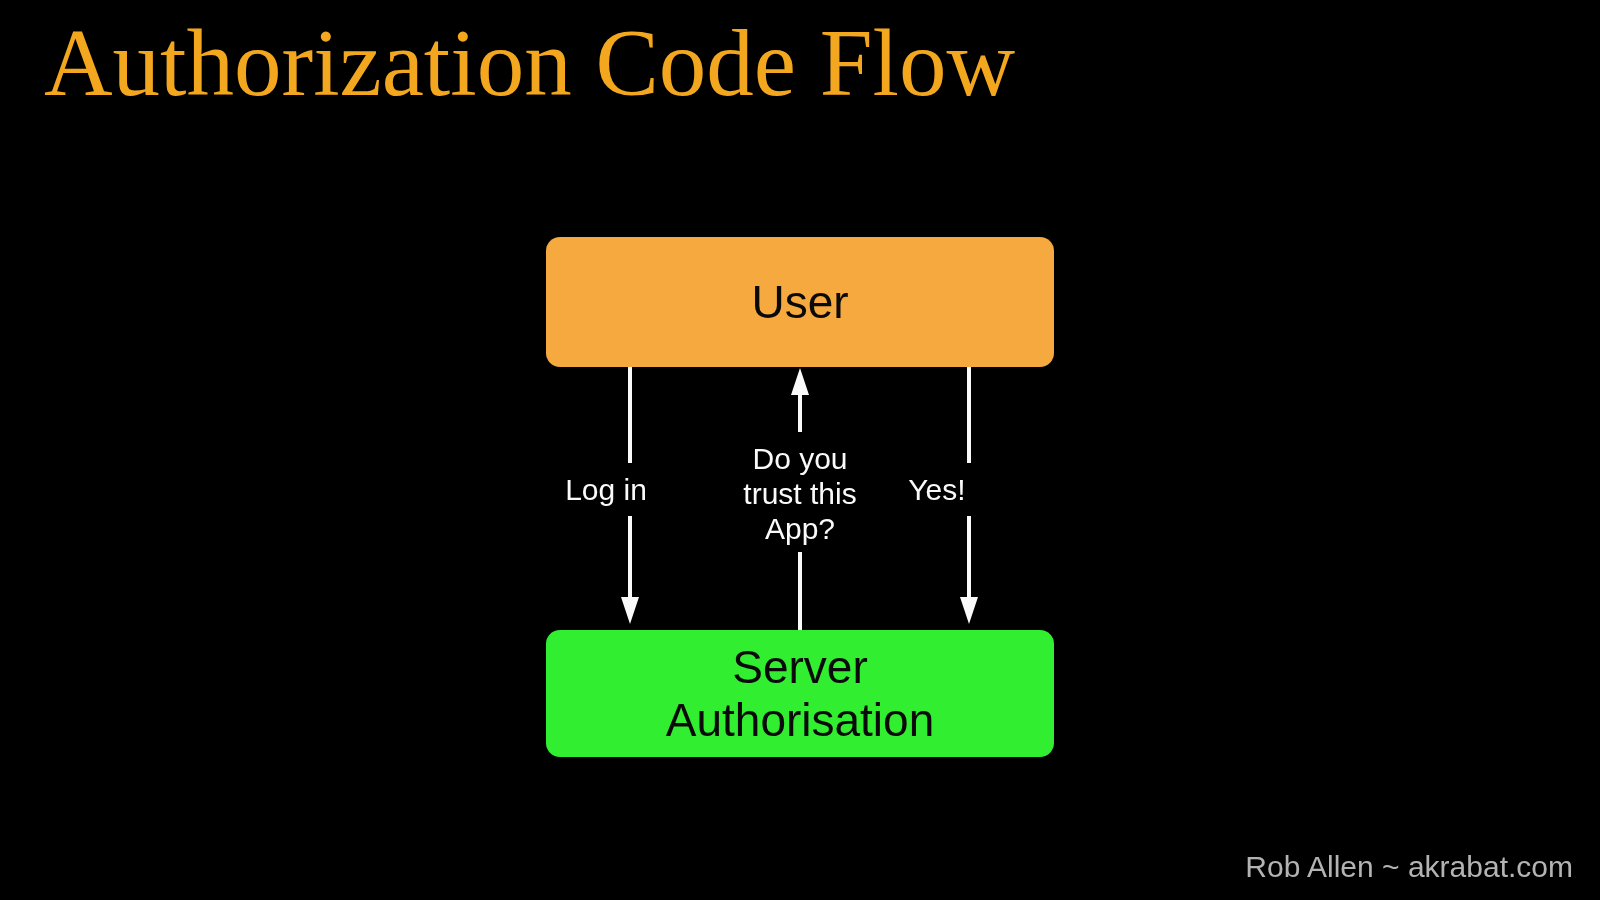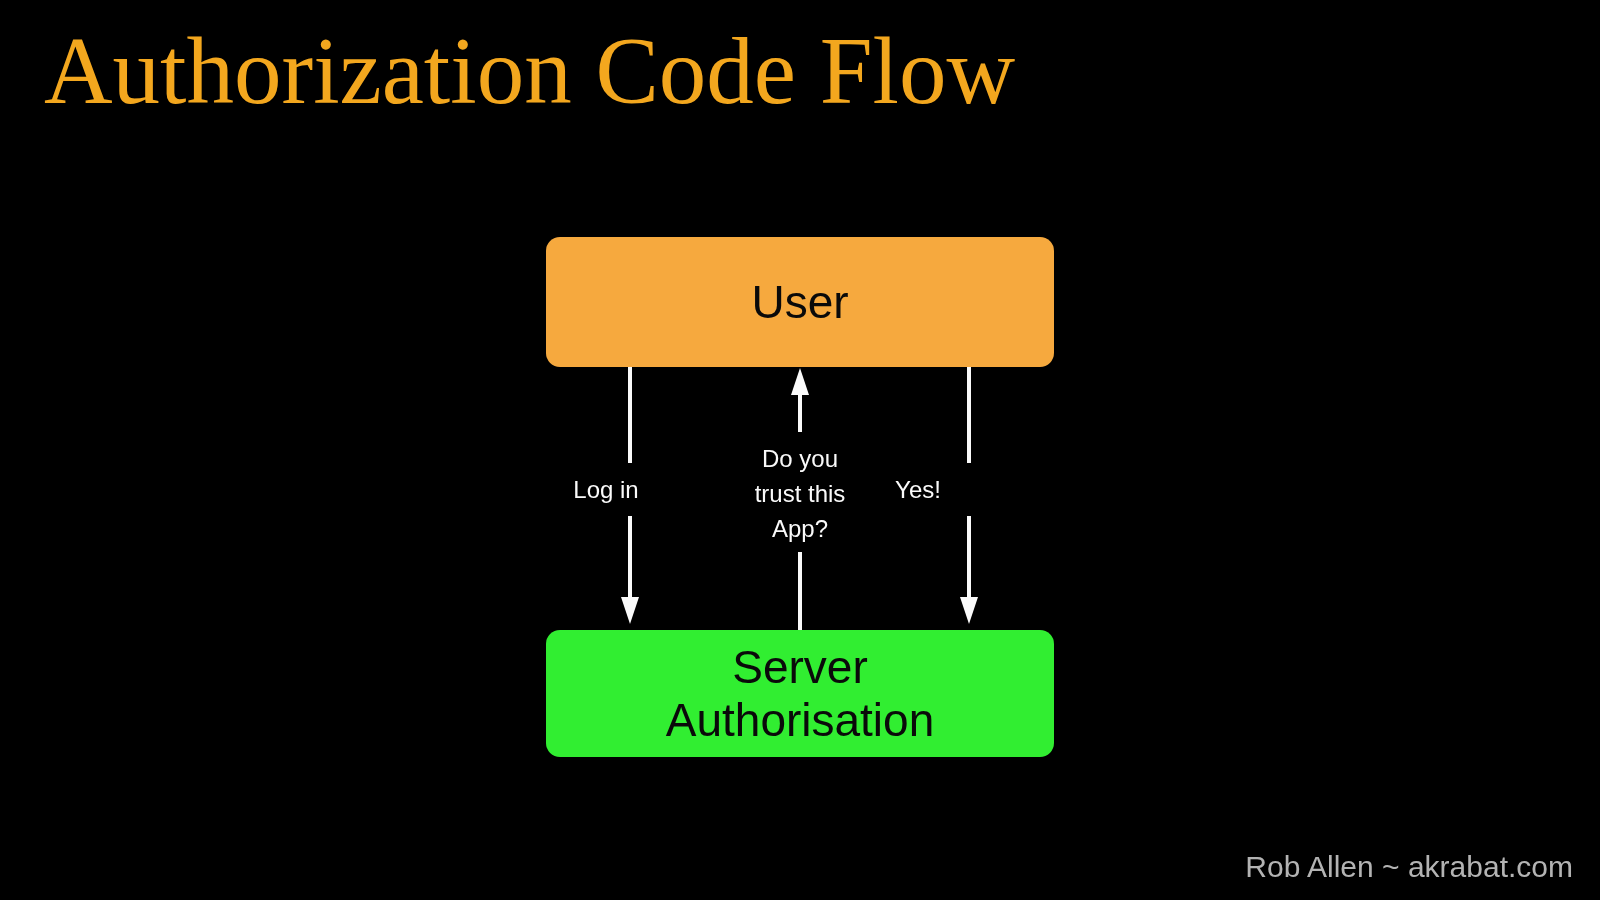--- a/index.html
+++ b/index.html
@@ -22,7 +22,6 @@
     color: #F3A71E;
     white-space: nowrap;
     letter-spacing: 0px;
-    margin-top: 8px;
   }
 
   .arrow-layer {

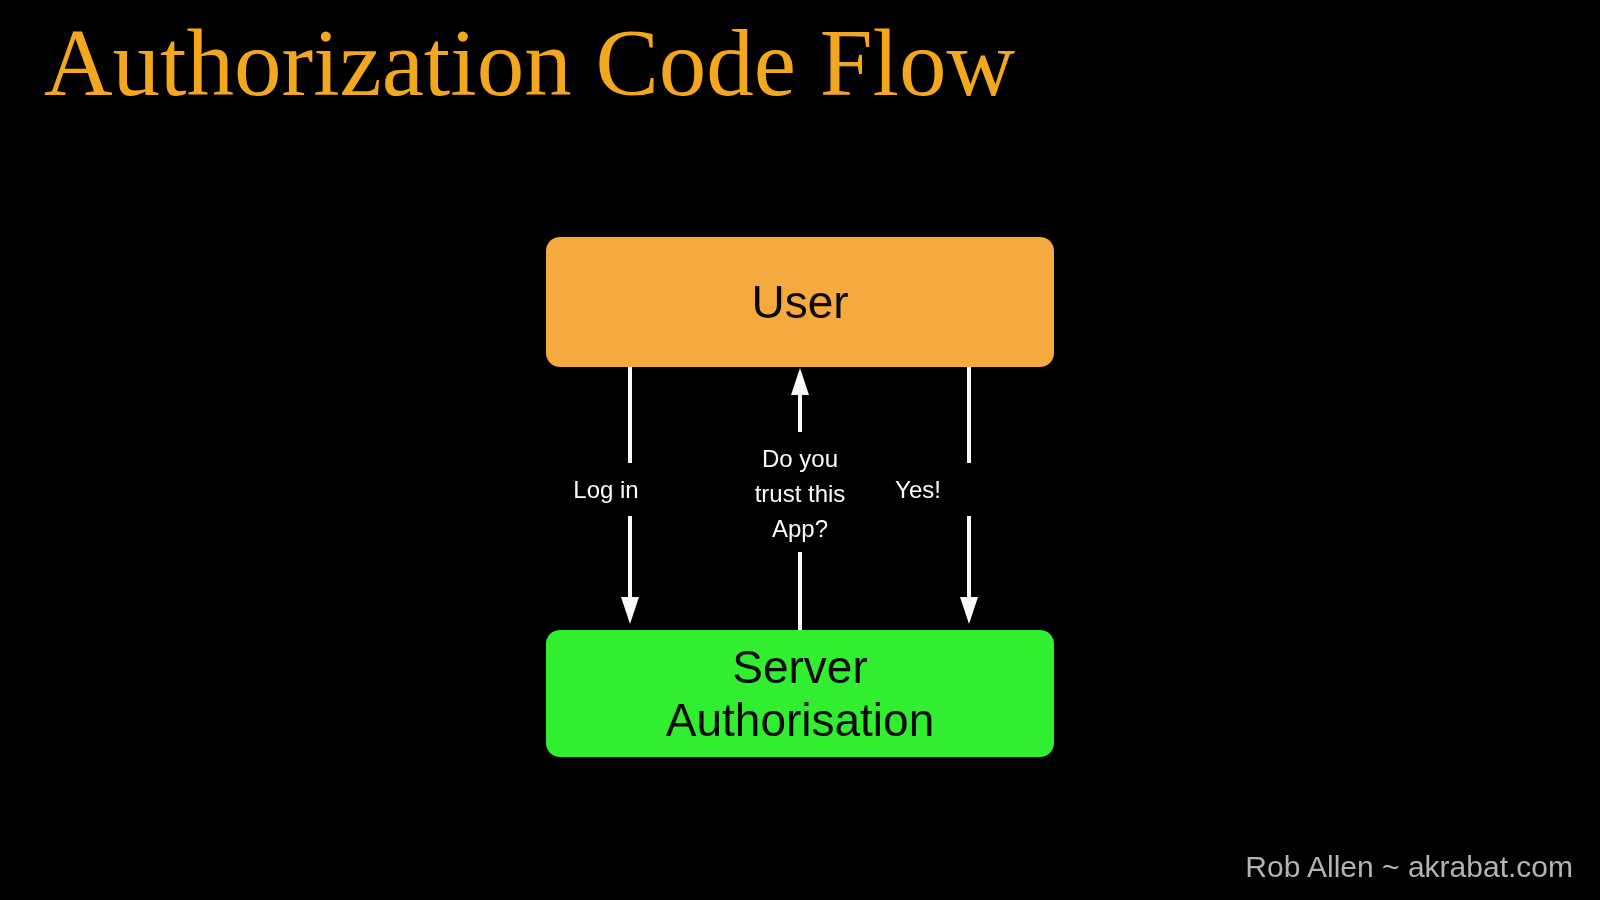--- a/index.html
+++ b/index.html
@@ -52,7 +52,7 @@
     position: absolute;
     transform: translateX(-50%);
     color: #FAFAFA;
-    font-size: 24px;
+    font-size: 30px;
     line-height: 35px;
     text-align: center;
     white-space: nowrap;

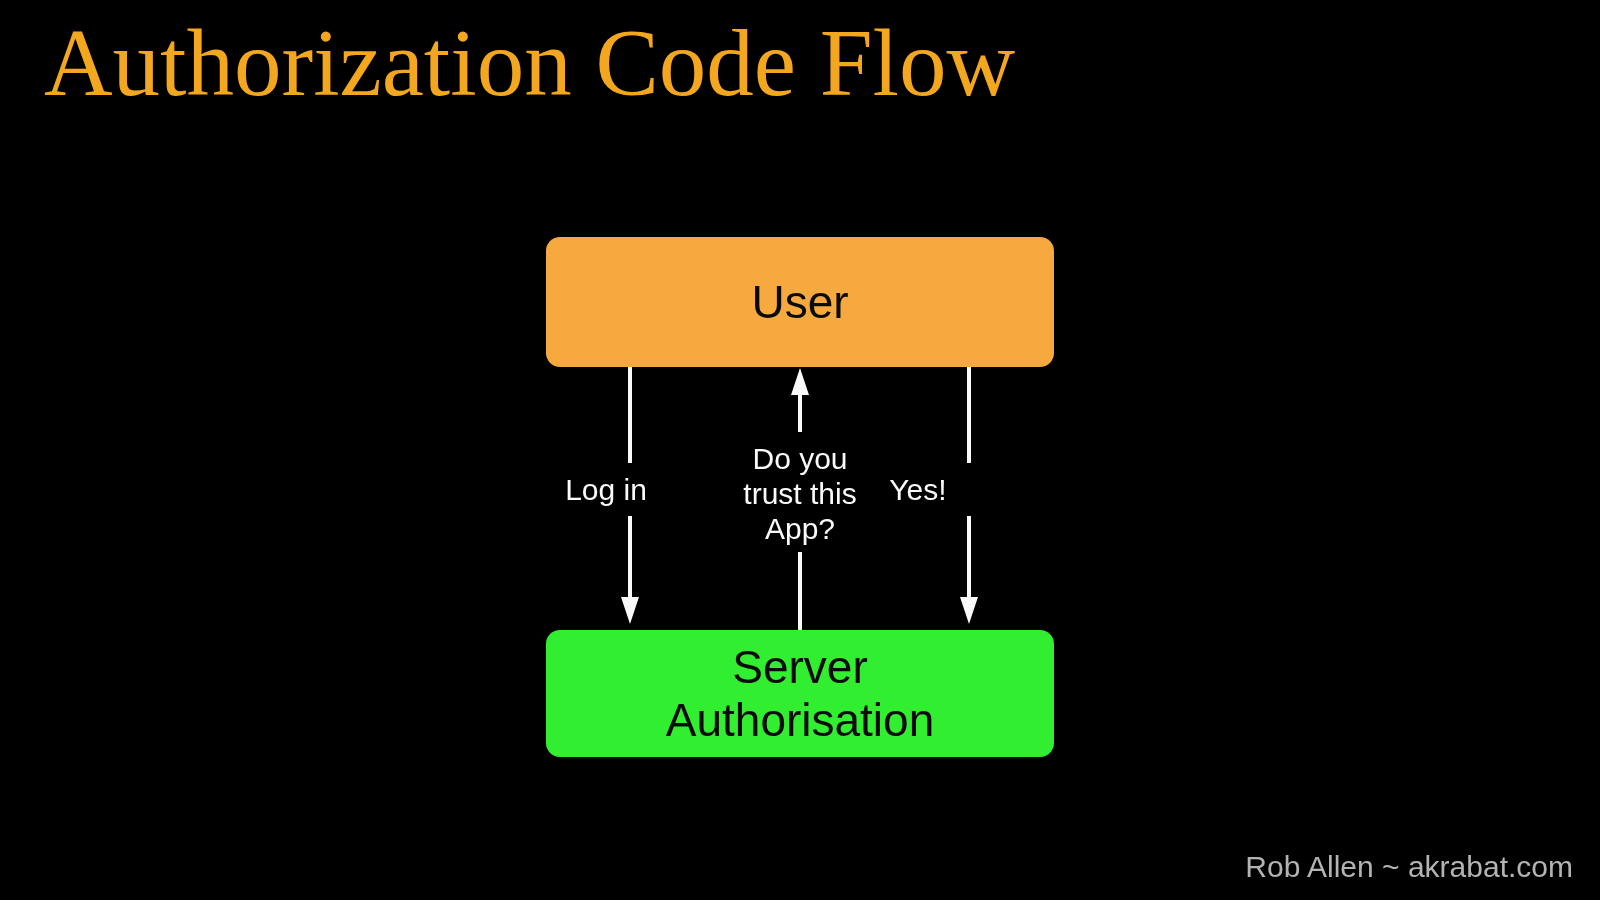--- a/index.html
+++ b/index.html
@@ -59,7 +59,7 @@
   }
   .edge-label.login { left: 606px; top: 472px; }
   .edge-label.trust { left: 800px; top: 441px; }
-  .edge-label.yes   { left: 918px; top: 472px; }
+  .edge-label.yes   { left: 937px; top: 472px; }
 
   .footer-credit {
     position: absolute;

